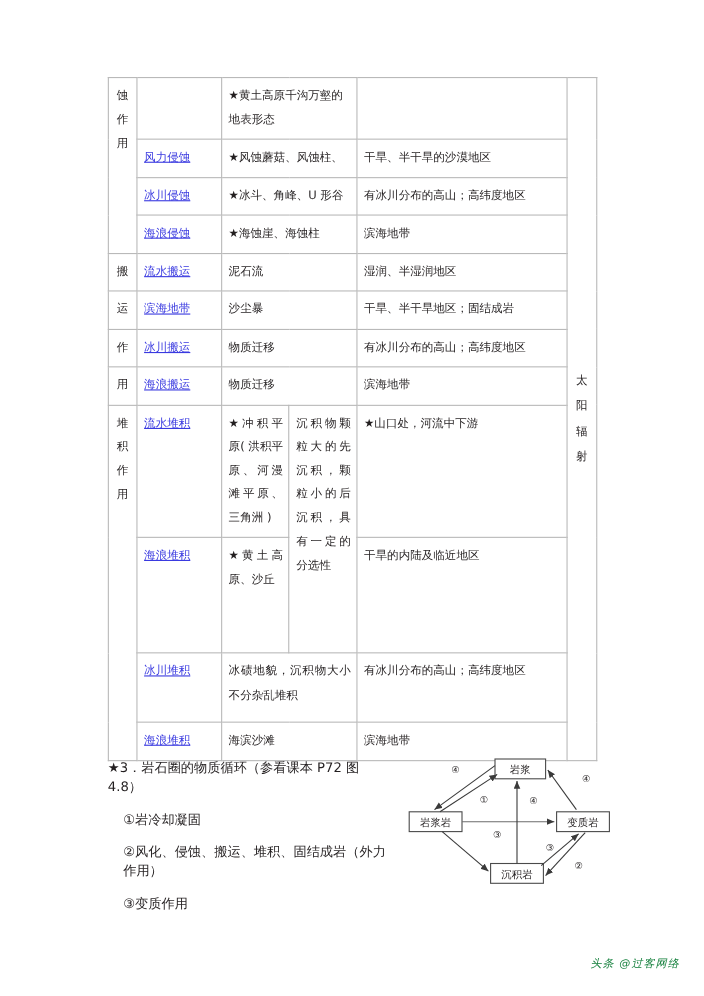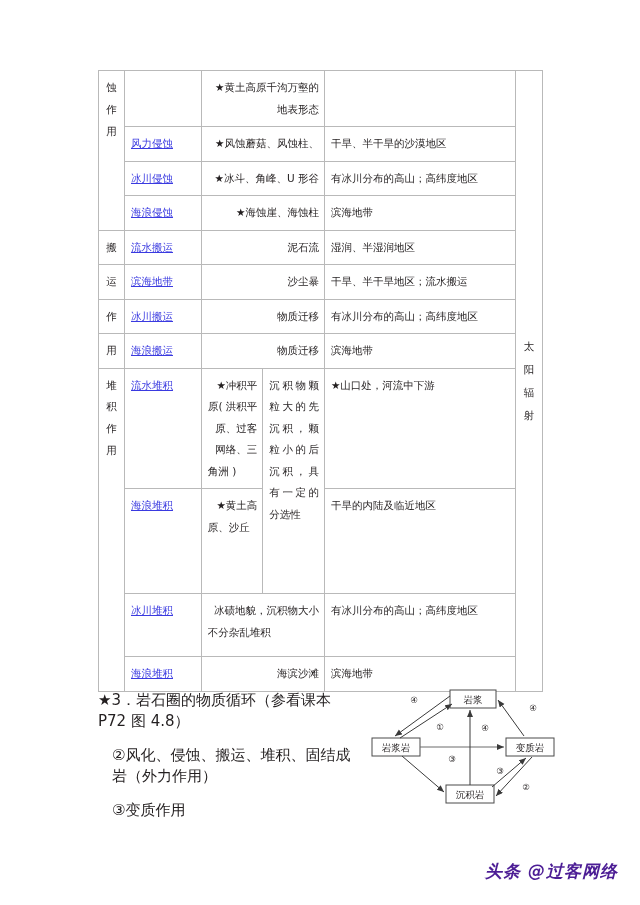--- a/index.html
+++ b/index.html
@@ -40,7 +40,7 @@
     padding-right: 0;
   }
   td.c-agent { width: 56px; }
-  td.c-desc  { width: 97px; text-align: right; }
+  td.c-desc  { width: 97px; }
   td.c-rule  { width: 68px; }
   td.c-place { width: 157px; margin-left: 20px; }
   td.c-energy {

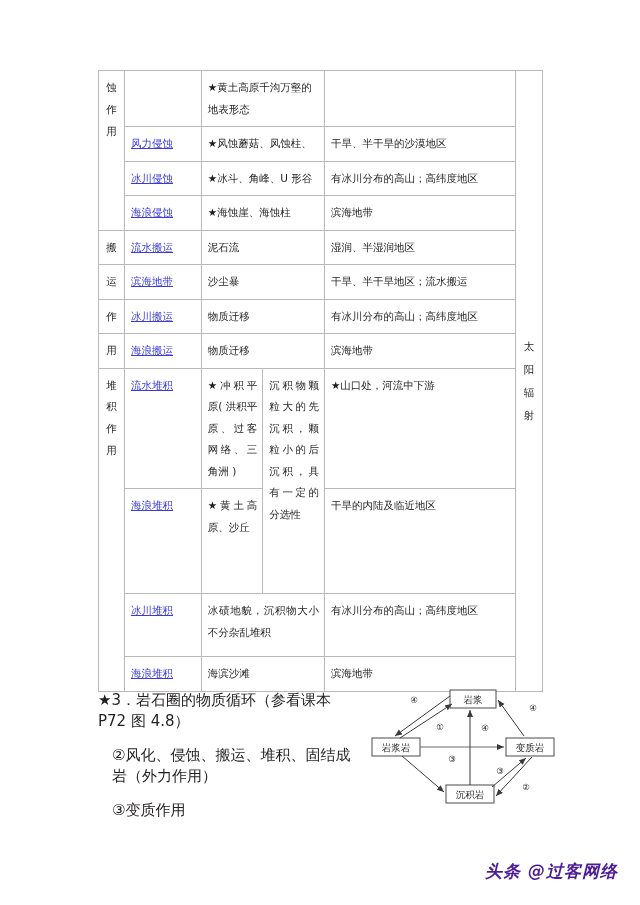--- a/index.html
+++ b/index.html
@@ -189,7 +189,7 @@
         <span class="link">滨海地带</span>
       </td>
       <td class="c-desc" colspan="2">沙尘暴</td>
-      <td class="c-place">干旱、半干旱地区；流水搬运</td>
+      <td class="c-place">干旱、半干旱地区；固结成岩</td>
     </tr>
     <tr>
       <td class="c-label">作</td>

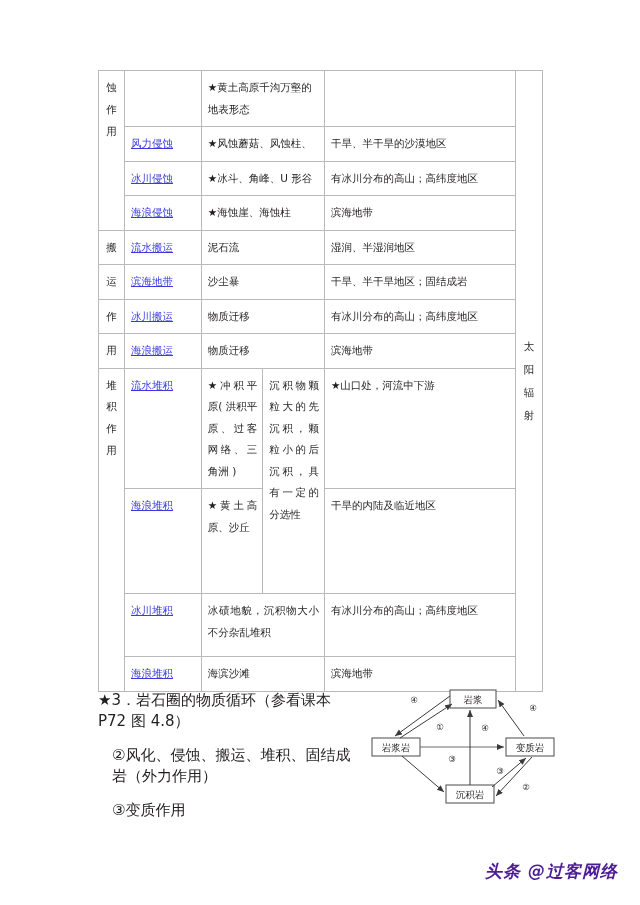--- a/index.html
+++ b/index.html
@@ -218,7 +218,7 @@
       <td class="c-agent">
         <span class="link">流水堆积</span>
       </td>
-      <td class="c-desc justified" style="height:92px">★冲积平原( 洪积平原、过客网络、三角洲 )</td>
+      <td class="c-desc justified" style="height:92px">★冲积平原( 洪积平原、河漫滩平原、三角洲 )</td>
       <td class="c-rule rule-cell" rowspan="2">沉积物颗粒大的先沉积，颗粒小的后沉积，具有一定的分选性</td>
       <td class="c-place">★山口处，河流中下游</td>
     </tr>

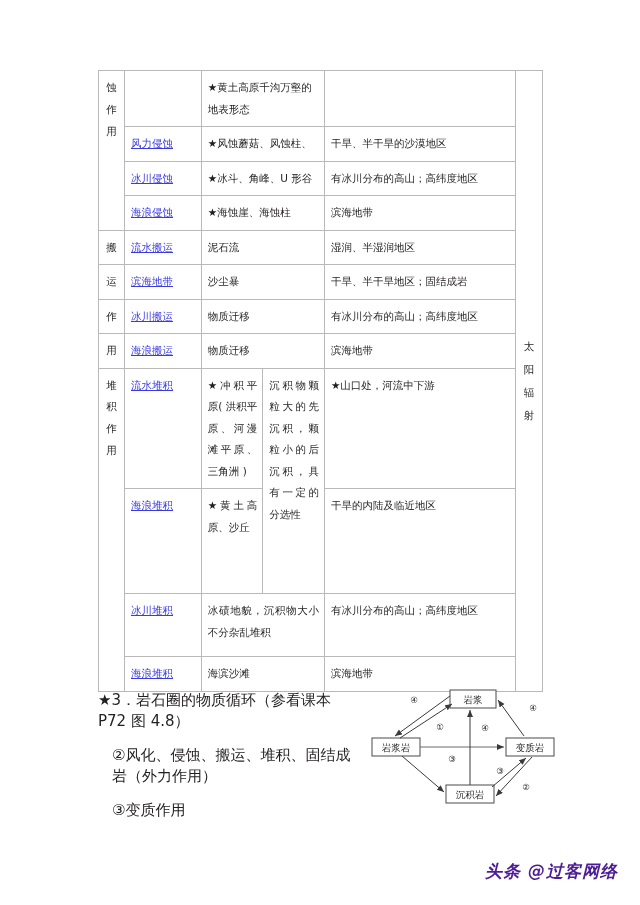--- a/index.html
+++ b/index.html
@@ -84,7 +84,7 @@
     left: 98px;
     top: 690px;
     width: 260px;
-    font-size: 15px;
+    font-size: 12px;
     color: #231f20;
   }
   .notes-title {

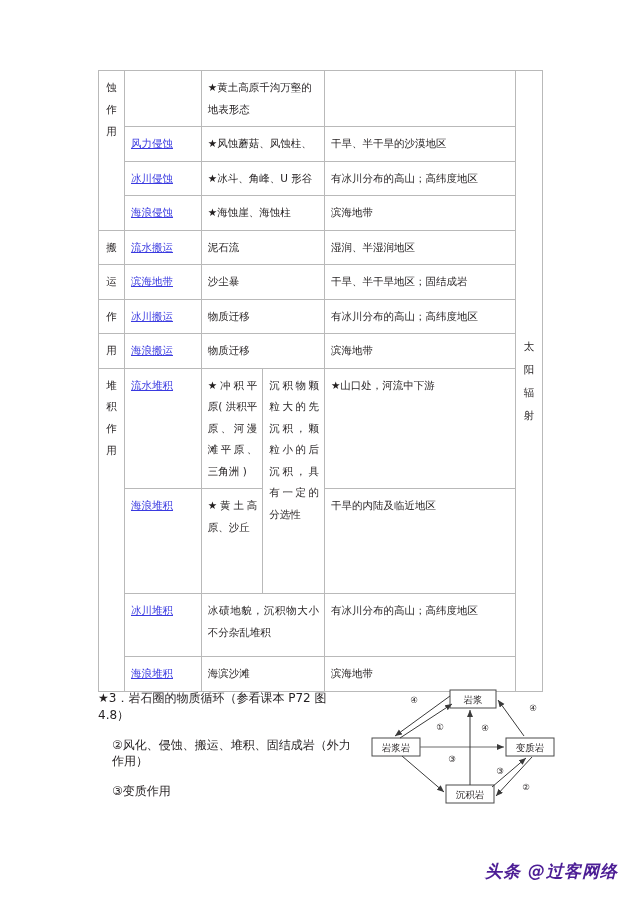--- a/index.html
+++ b/index.html
@@ -249,6 +249,7 @@
 
 <div class="notes">
   <p class="notes-title">★3．岩石圈的物质循环（参看课本 P72 图 4.8）</p>
+  <p class="notes-item">①岩冷却凝固</p>
   <p class="notes-item">②风化、侵蚀、搬运、堆积、固结成岩（外力作用）</p>
   <p class="notes-item">③变质作用</p>
 </div>

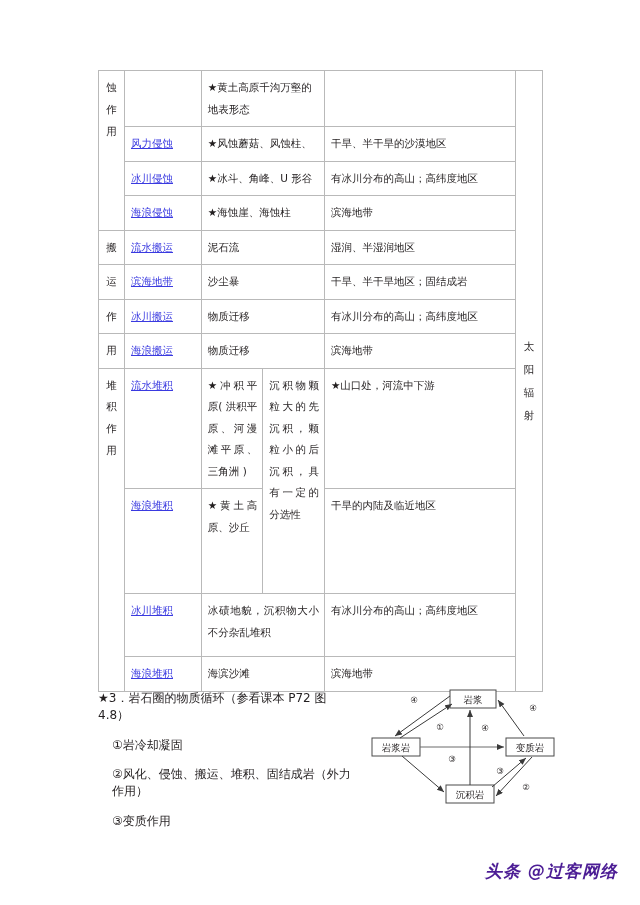--- a/index.html
+++ b/index.html
@@ -121,10 +121,10 @@
     position: absolute;
     right: 22px;
     bottom: 22px;
-    font-size: 17px;
+    font-size: 10px;
     font-style: italic;
-    font-weight: bold;
-    color: #4c1d95;
+    font-weight: normal;
+    color: #15803d;
     letter-spacing: 1px;
     white-space: nowrap;
   }

